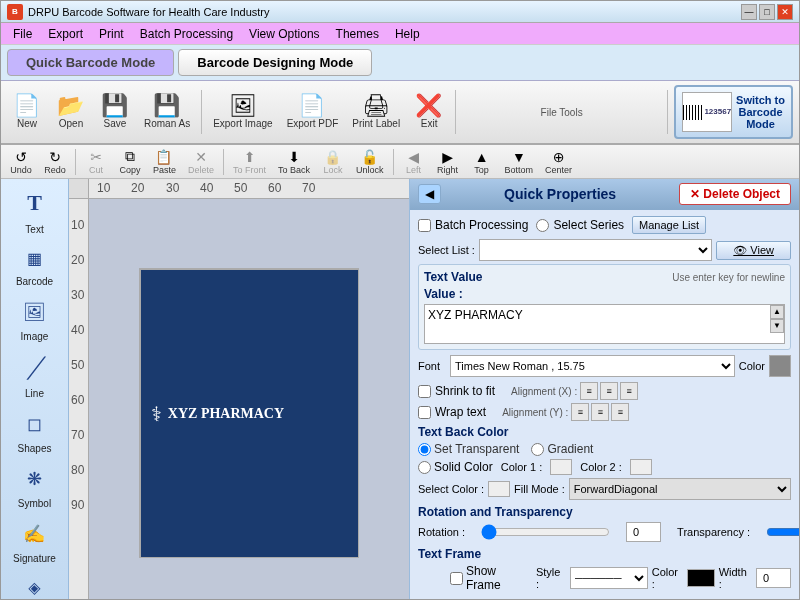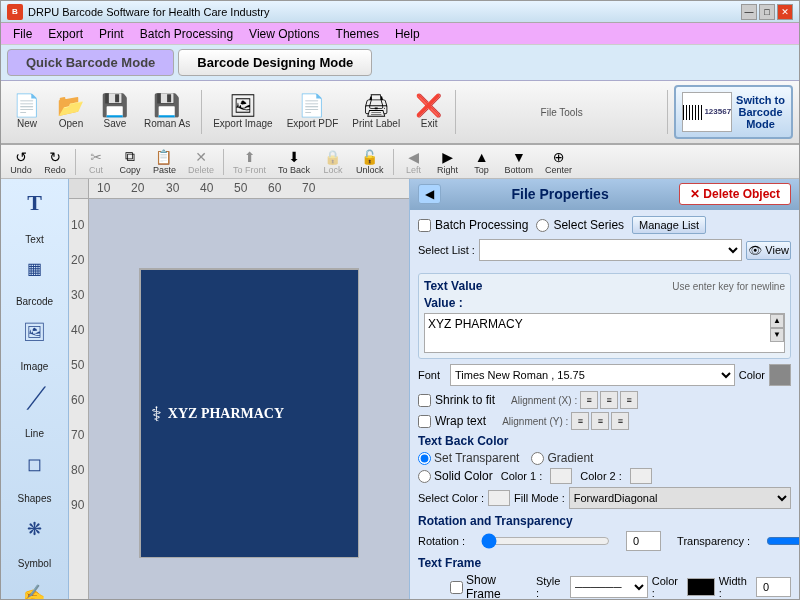--- a/index.html
+++ b/index.html
@@ -336,7 +336,7 @@
   <div class="right-panel">
     <div class="panel-header">
       <button class="panel-back-btn">◀</button>
-      <span class="panel-title">File Properties</span>
+      <span class="panel-title">Quick Properties</span>
       <button class="delete-btn">✕  Delete Object</button>
     </div>
 

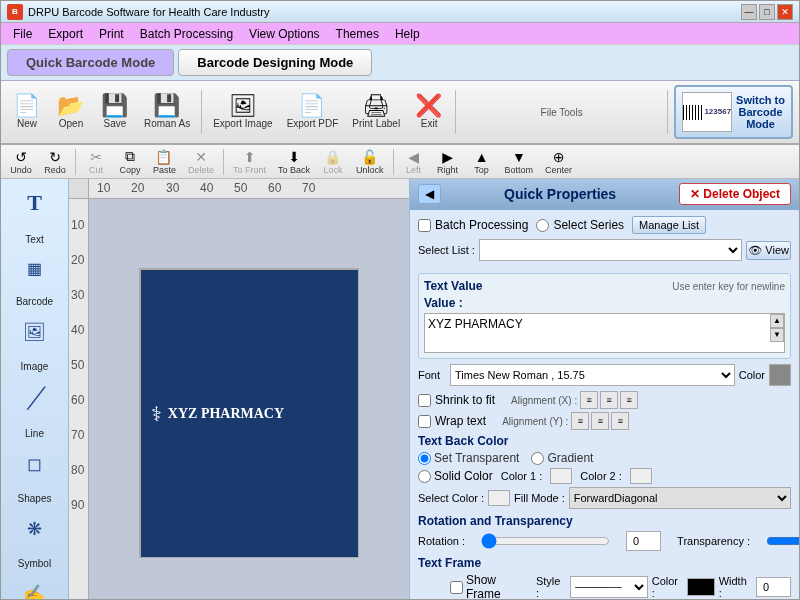--- a/index.html
+++ b/index.html
@@ -50,7 +50,7 @@
     .left-sidebar { width: 68px; background: linear-gradient(to bottom, #ddeeff, #c0d8f0); border-right: 1px solid #99bbdd; display: flex; flex-direction: column; align-items: center; padding: 6px 2px; gap: 4px; }
     .sidebar-item { display: flex; flex-direction: column; align-items: center; cursor: pointer; padding: 4px 6px; border: 1px solid transparent; border-radius: 3px; width: 60px; }
     .sidebar-item .icon { font-size: 18px; color: #224488; }
-    .sidebar-item .label { font-size: 10px; color: #222; margin-top: 18px; }
+    .sidebar-item .label { font-size: 10px; color: #222; margin-top: 8px; }
 
     
     .canvas-area { flex: 1; background: #c0c8d8; overflow: hidden; position: relative; }

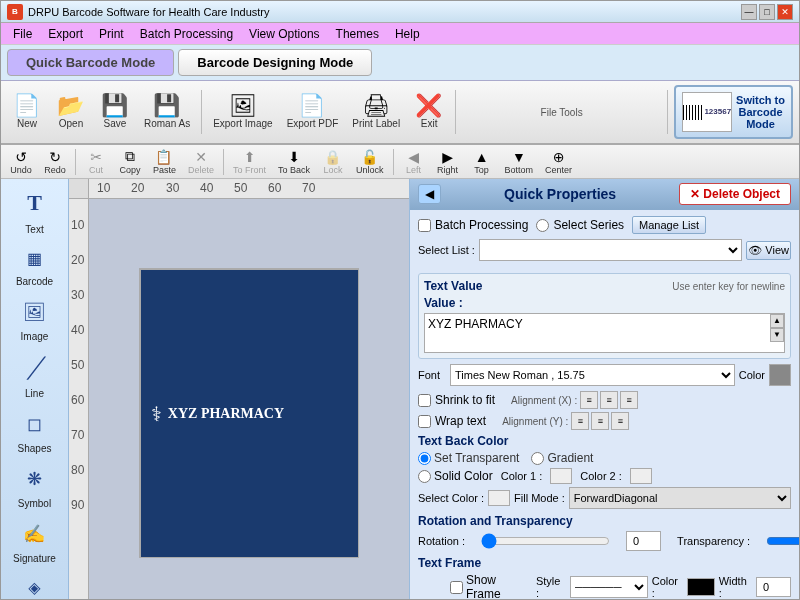--- a/index.html
+++ b/index.html
@@ -74,7 +74,7 @@
     input[type="checkbox"] { width: 13px; height: 13px; }
     input[type="radio"] { width: 13px; height: 13px; }
     
-    .select-list { display: flex; align-items: center; gap: 4px; margin-bottom: 12px; }
+    .select-list { display: flex; align-items: center; gap: 4px; margin-bottom: 3px; }
     .select-list select { height: 22px; border: 1px solid #aaa; background: white; font-size: 11px; flex: 1; }
     .view-btn { background: linear-gradient(to bottom, #f0f8ff, #c8d8f0); border: 1px solid #88aacc; border-radius: 2px; padding: 2px 1px; cursor: pointer; font-size: 11px; display: flex; align-items: center; gap: 2px; }
     

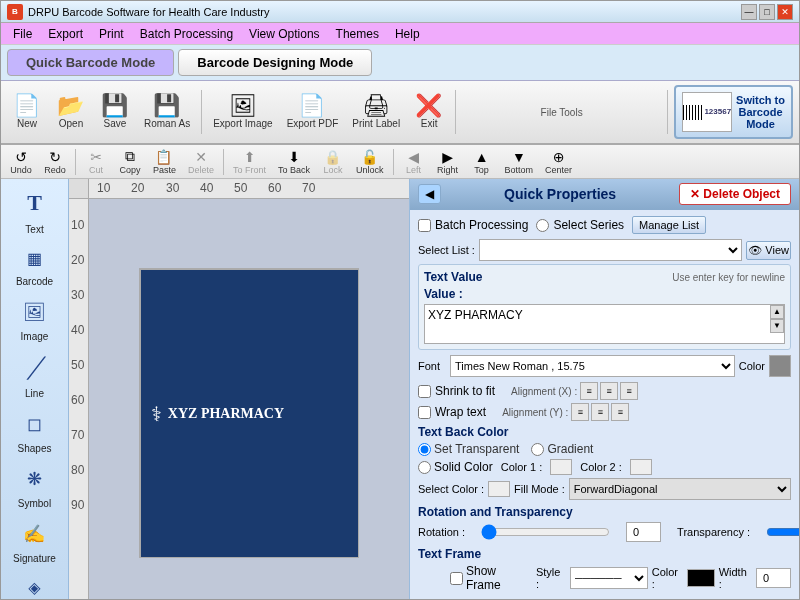--- a/index.html
+++ b/index.html
@@ -76,7 +76,7 @@
     
     .select-list { display: flex; align-items: center; gap: 4px; margin-bottom: 3px; }
     .select-list select { height: 22px; border: 1px solid #aaa; background: white; font-size: 11px; flex: 1; }
-    .view-btn { background: linear-gradient(to bottom, #f0f8ff, #c8d8f0); border: 1px solid #88aacc; border-radius: 2px; padding: 2px 1px; cursor: pointer; font-size: 11px; display: flex; align-items: center; gap: 2px; }
+    .view-btn { background: linear-gradient(to bottom, #f0f8ff, #c8d8f0); border: 1px solid #88aacc; border-radius: 2px; padding: 2px 16px; cursor: pointer; font-size: 11px; display: flex; align-items: center; gap: 2px; text-decoration: underline; }
     
     .text-value-section { background: #e8f0f8; border: 1px solid #b0c8e0; border-radius: 3px; padding: 5px; margin-bottom: 5px; }
     .text-value-header { display: flex; justify-content: space-between; align-items: center; margin-bottom: 3px; }

